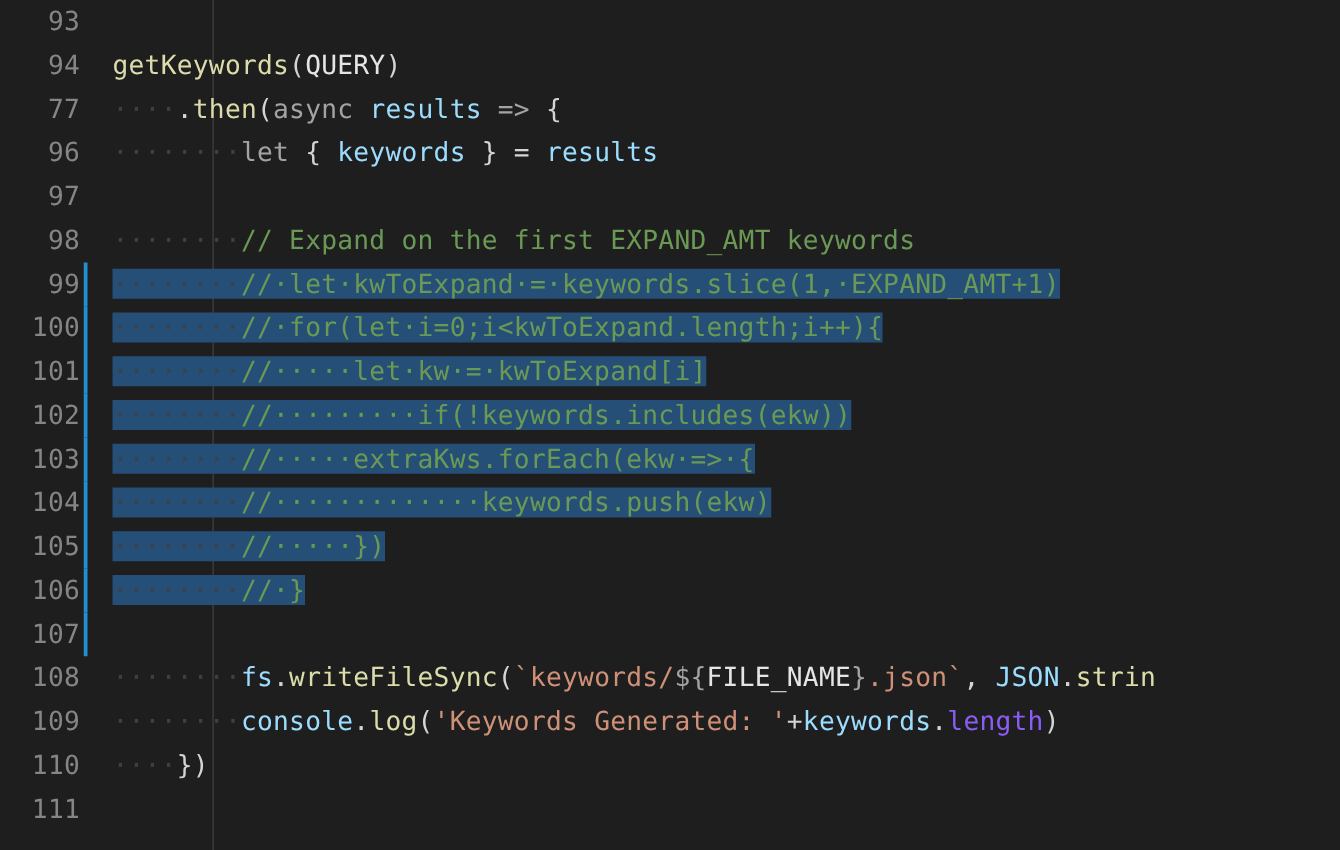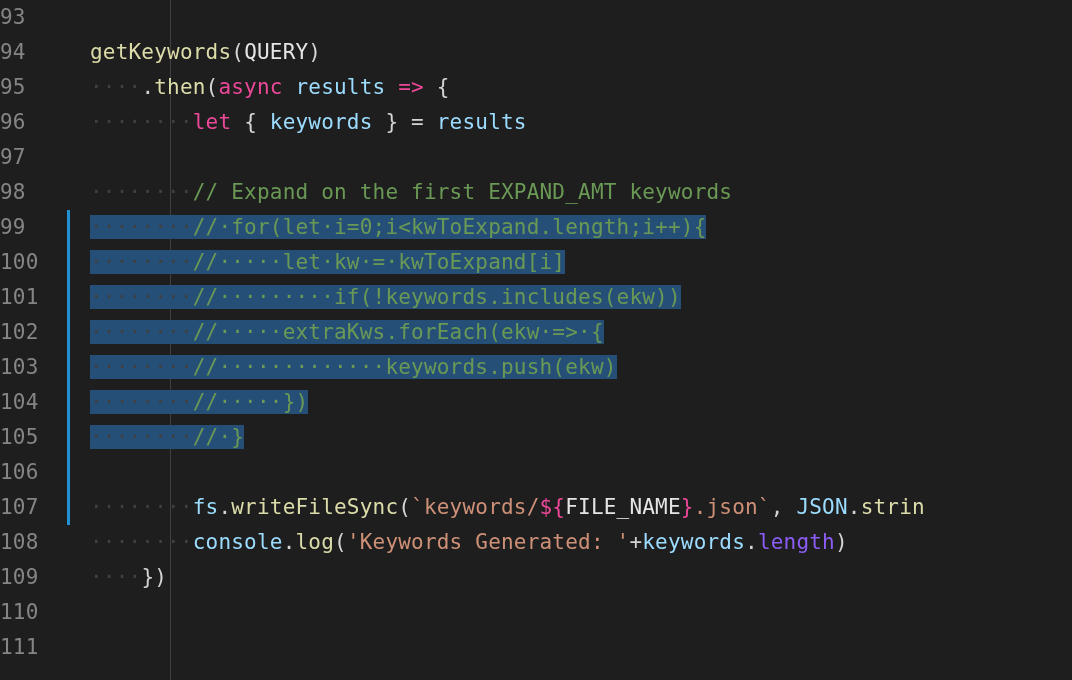--- a/index.html
+++ b/index.html
@@ -7,7 +7,7 @@
     font-family:"SF Mono",Menlo,Consolas,monospace; font-size:21px; line-height:35px;
     letter-spacing:0.2px; }
   .editor { display:flex; height:100%; }
-  .gutter { width:90px; flex:none; text-align:left; color:#858585; padding-right:26px;
+  .gutter { width:90px; flex:none; text-align:right; color:#858585; padding-right:26px;
     background:#1e1e1e; user-select:none; box-sizing:border-box; position:relative; }
   .gutter .ln { height:35px; position:relative; }
   .gutter .mod::before { content:""; position:absolute; right:-6px; top:0; width:3px;

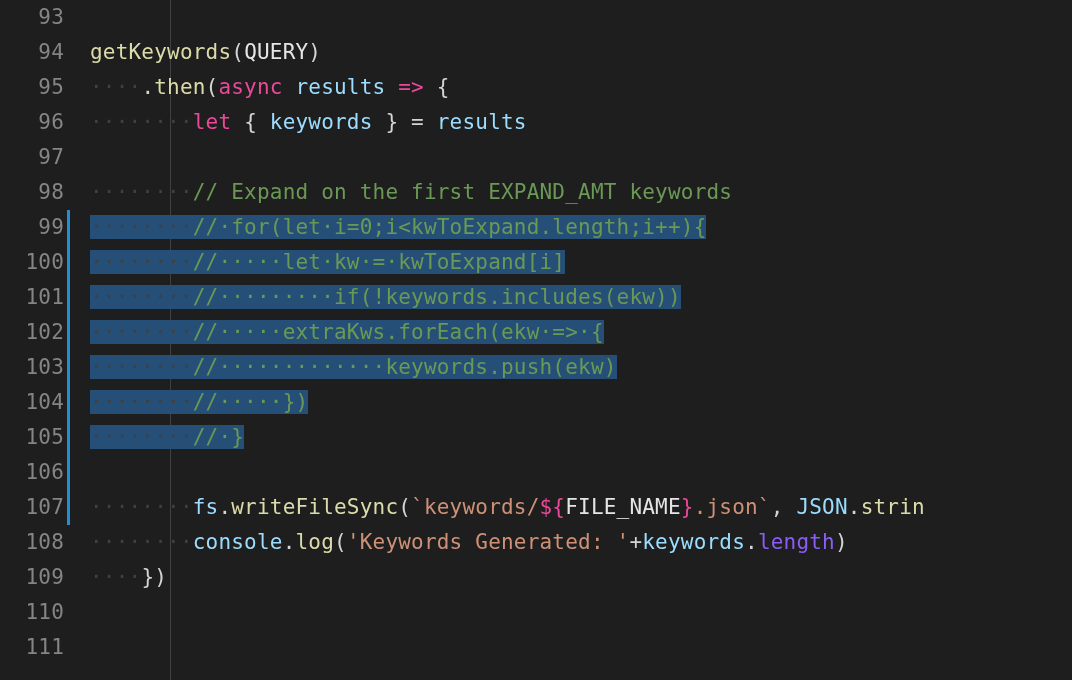--- a/index.html
+++ b/index.html
@@ -33,7 +33,7 @@
   <div class="gutter">
     <div class="ln">93</div>
     <div class="ln">94</div>
-    <div class="ln">95</div>
+    <div class="ln">77</div>
     <div class="ln">96</div>
     <div class="ln">97</div>
     <div class="ln">98</div>

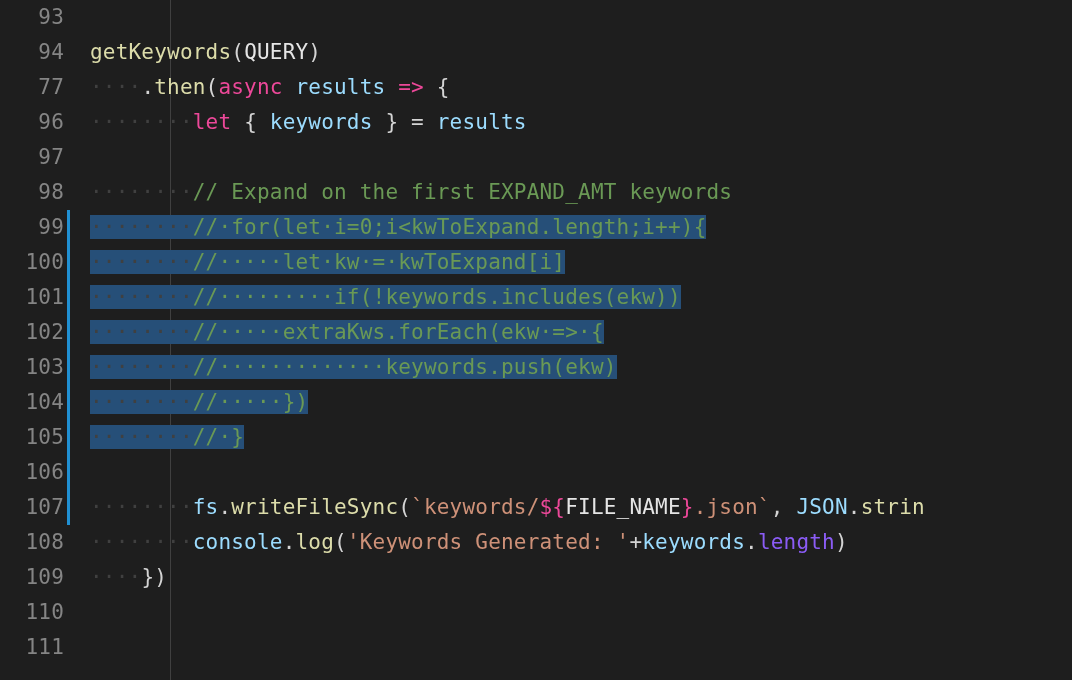--- a/index.html
+++ b/index.html
@@ -18,7 +18,7 @@
   .indent { color:#404040; }
   .sel { background:#264f78; border-radius:0; }
   .tok-fn { color:#dcdcaa; }
-  .tok-kw { color:#ec4899; }
+  .tok-kw { color:#a3a3a3; }
   .tok-var { color:#9cdcfe; }
   .tok-const { color:#e5e5e5; }
   .tok-pl { color:#d4d4d4; }

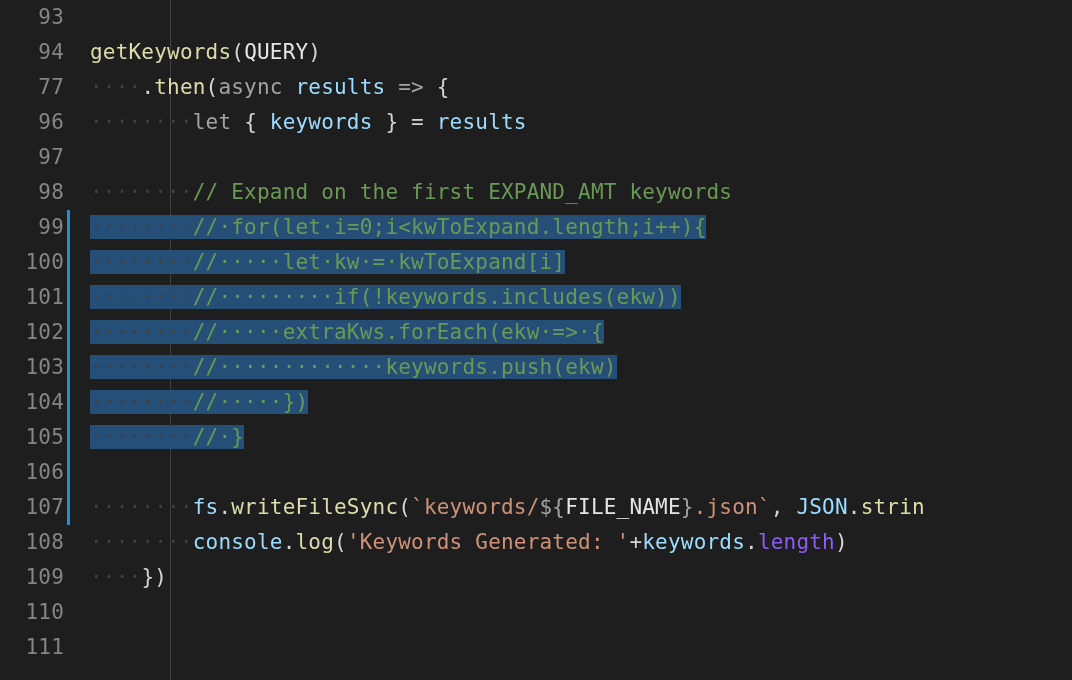--- a/index.html
+++ b/index.html
@@ -66,6 +66,7 @@
 
     <div class="line"><span class="indent">········</span><span class="tok-cmt">// Expand on the first EXPAND_AMT keywords</span></div>
 
+    <div class="line"><span class="sel"><span class="indent">········</span><span class="tok-cmt">//·let·kwToExpand·=·keywords.slice(1,·EXPAND_AMT+1)</span></span></div>
     <div class="line"><span class="sel"><span class="indent">········</span><span class="tok-cmt">//·for(let·i=0;i&lt;kwToExpand.length;i++){</span></span></div>
     <div class="line"><span class="sel"><span class="indent">········</span><span class="tok-cmt">//·····let·kw·=·kwToExpand[i]</span></span></div>
     <div class="line"><span class="sel"><span class="indent">········</span><span class="tok-cmt">//·········if(!keywords.includes(ekw))</span></span></div>

